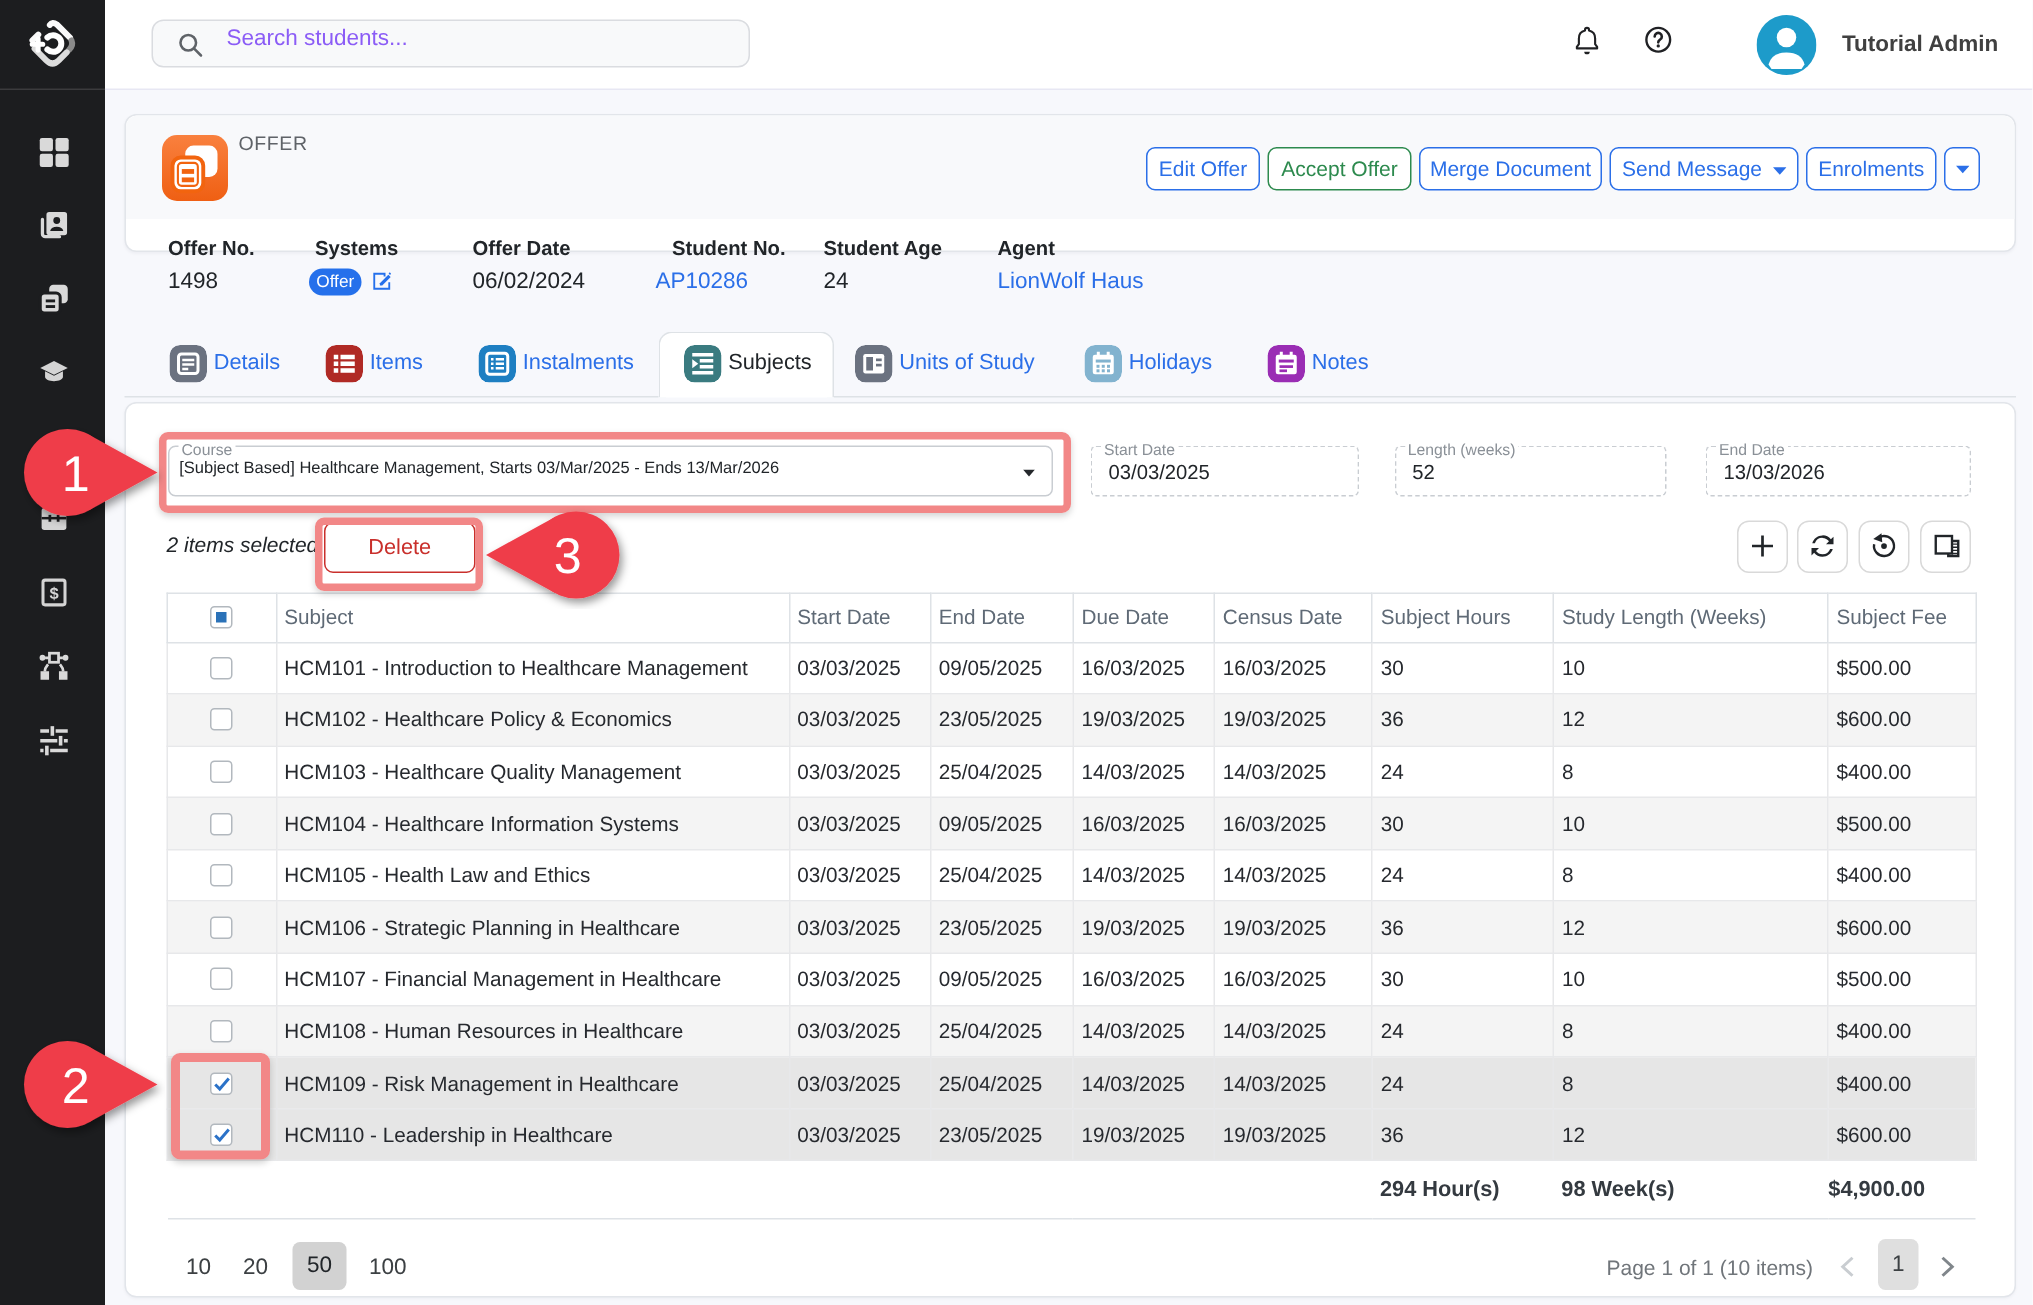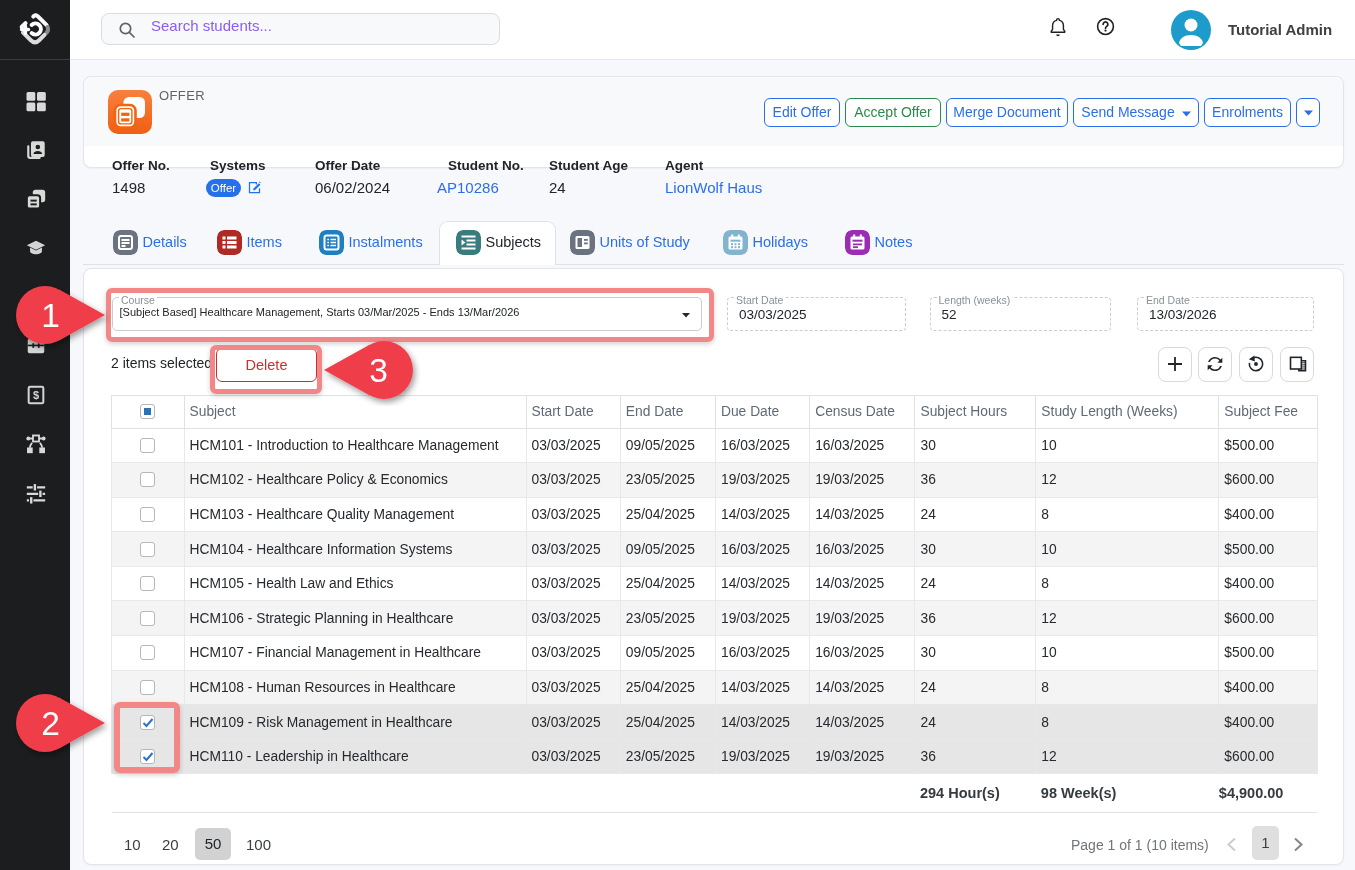--- a/index.html
+++ b/index.html
@@ -318,7 +318,7 @@
     <div class="fval">13/03/2026</div>
   </div>
 
-<div class="abs" style="left:111px;top:355px;font-size:14px;color:#212529;">2 items selected</div>
+<div class="abs" style="left:111px;top:355px;font-size:14px;color:#212529;font-style:italic;">2 items selected</div>
 <div class="abs" style="left:216px;top:348px;width:101px;height:34px;border:1px solid #c9302c;border-radius:6px;background:#fff;color:#c9302c;font-size:14.5px;text-align:center;line-height:32px;">Delete</div>
 
 <div class="tbtn" style="left:1158px;"><svg style="margin:6px 0 0 6px" width="20" height="20" viewBox="0 0 20 20">

